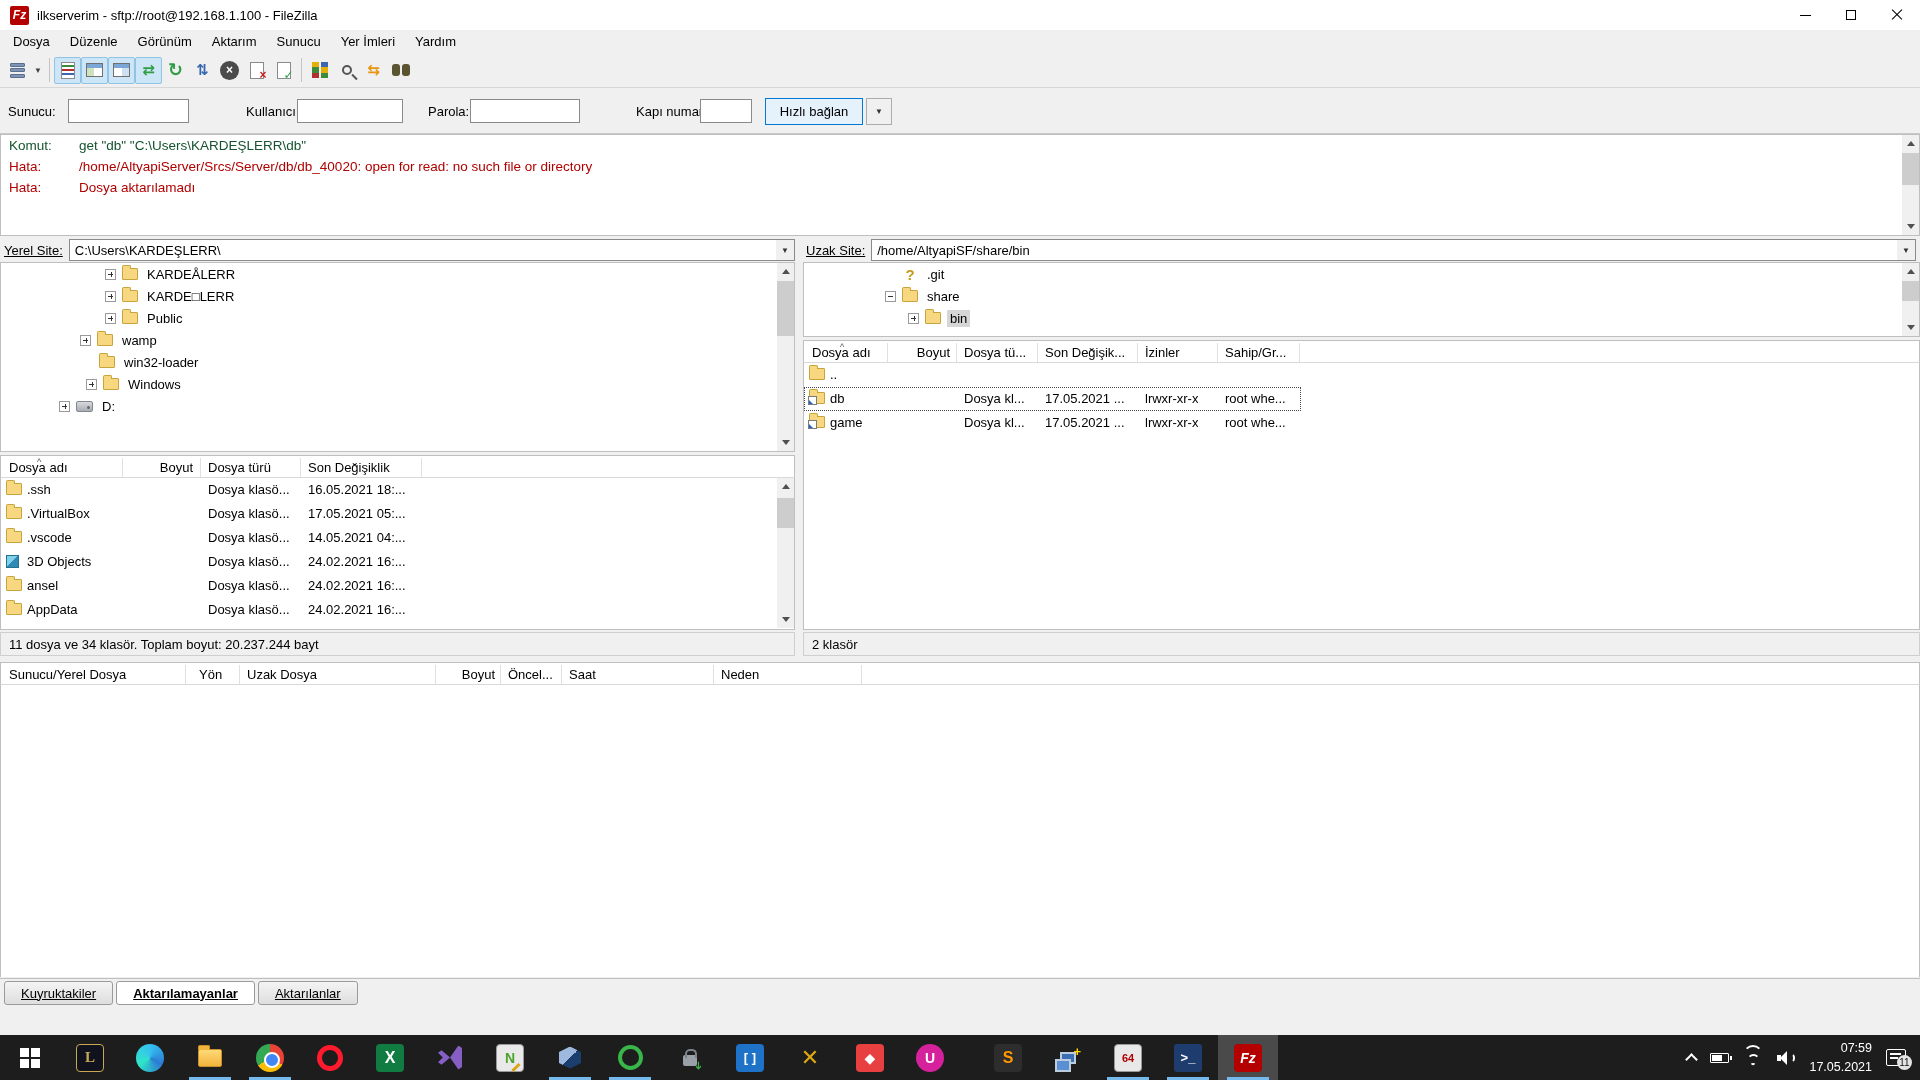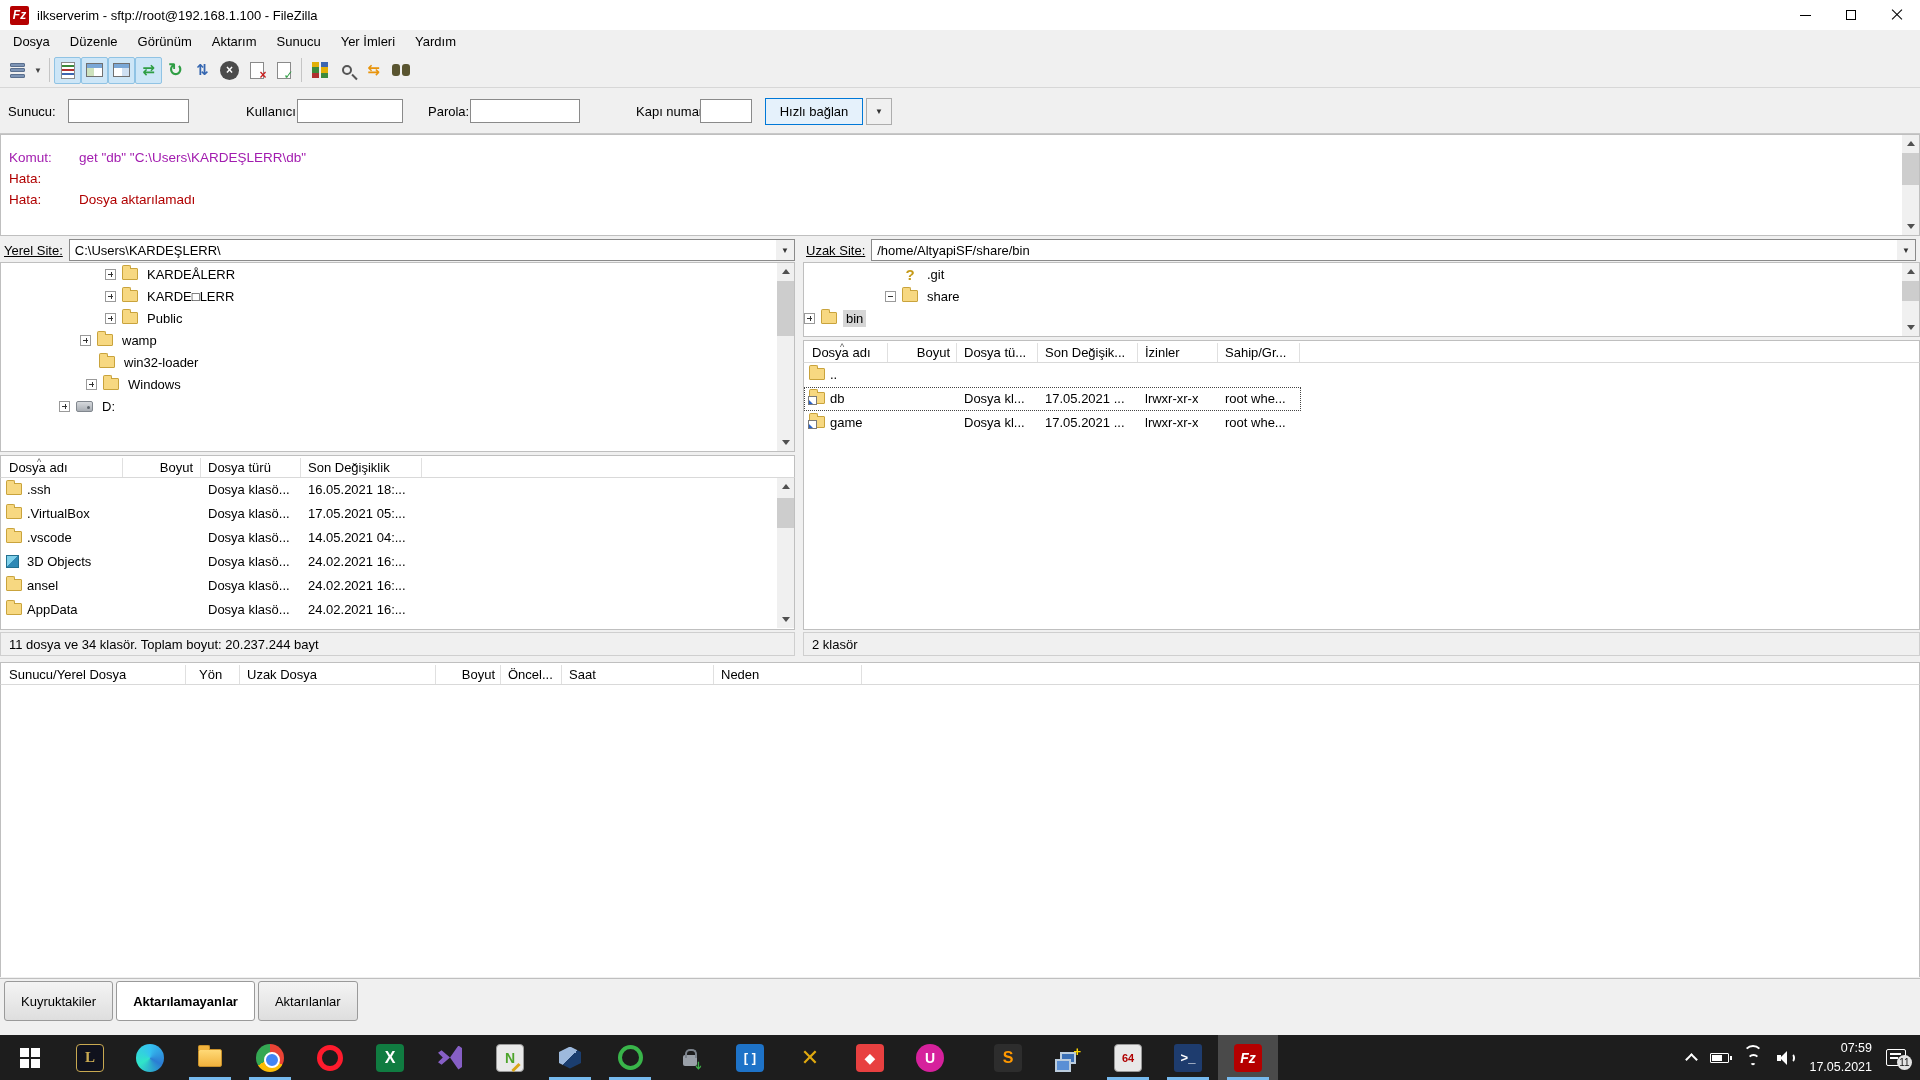--- a/index.html
+++ b/index.html
@@ -67,7 +67,7 @@
   #log { position:absolute; left:0; top:134px; width:1920px; height:102px; background:#fff; border:1px solid #bfbfbf; }
   .logline { display:flex; line-height:20px; font-size:13.5px; padding-top:1px; }
   .logline .llab { width:78px; padding-left:8px; flex:none; }
-  .log-status { color:#000; } .log-command { color:#a21caf;margin-top:12px; } .log-error { color:#b00000; }
+  .log-status { color:#000; } .log-command { color:#14532d; } .log-error { color:#b00000; }
 
   
   .vscroll { position:absolute; width:17px; background:#f0f0f0; }

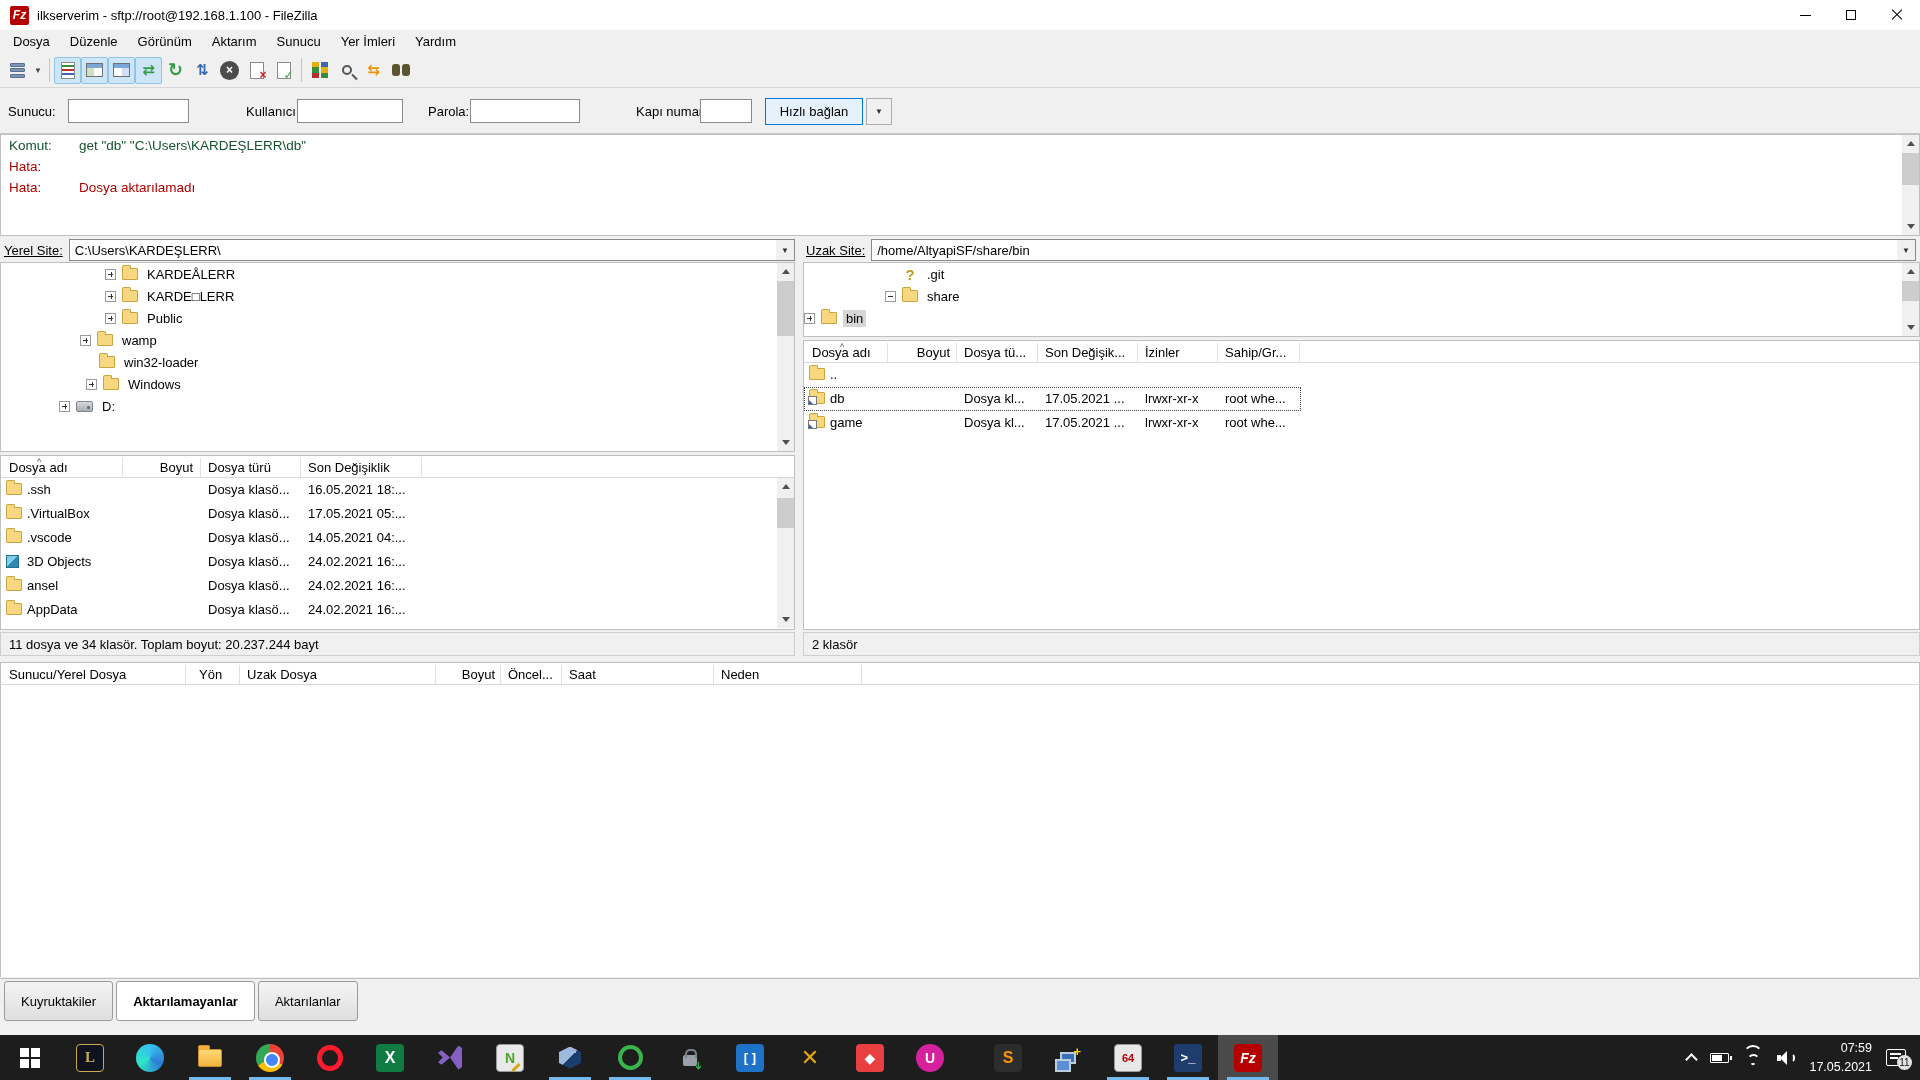--- a/index.html
+++ b/index.html
@@ -306,6 +306,7 @@
       </div>
     <div class="logline log-error">
         <span class="llab">Hata:</span>
+        <span>/home/AltyapiServer/Srcs/Server/db/db_40020: open for read: no such file or directory</span>
       </div>
     <div class="logline log-error">
         <span class="llab">Hata:</span>

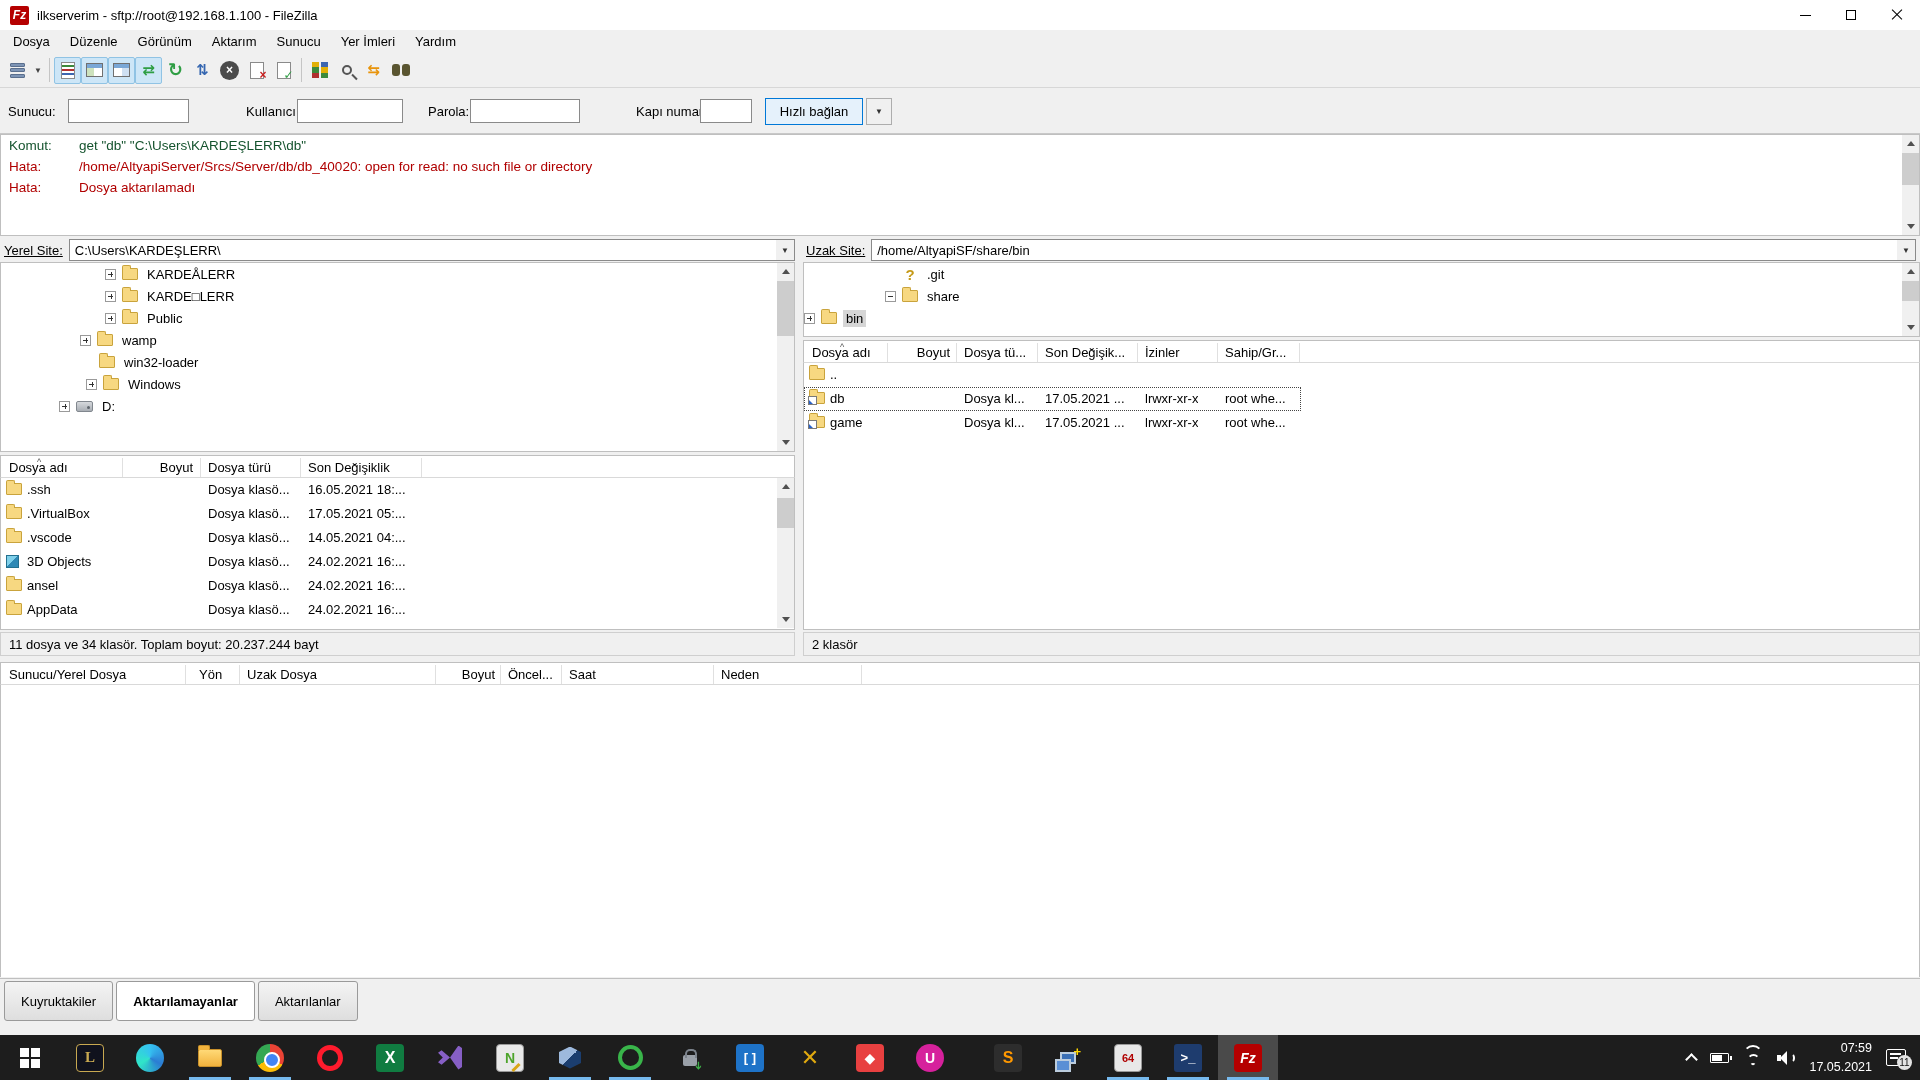--- a/index.html
+++ b/index.html
@@ -460,7 +460,7 @@
         <span class="ticon folder"></span>
         <span class="tlabel">share</span>
       </div>
-    <div class="trow selected" style="">
+    <div class="trow selected" style="padding-left:104px">
         <span class="exp plus"></span>
         <span class="ticon folder"></span>
         <span class="tlabel">bin</span>

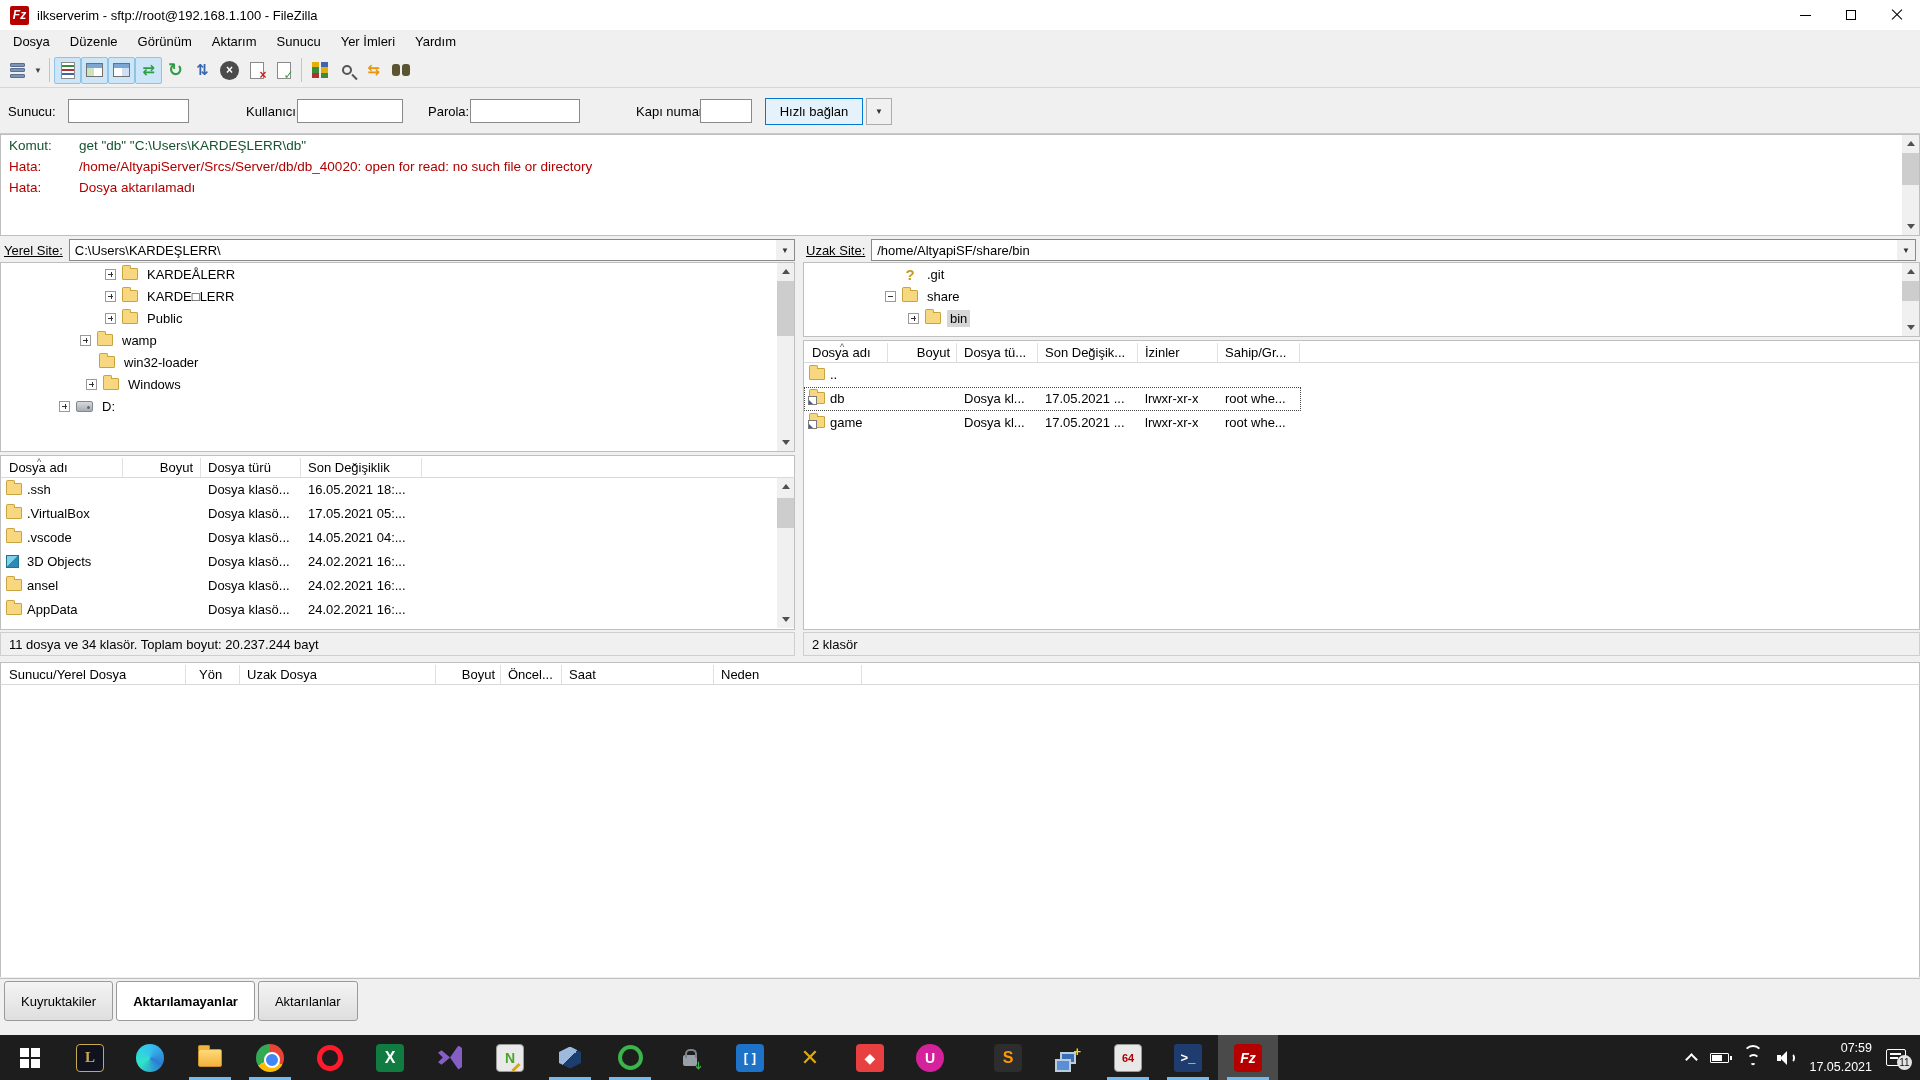--- a/index.html
+++ b/index.html
@@ -119,7 +119,7 @@
   #queueheader { position:absolute; left:0; top:662px; width:1920px; height:23px; background:#fff; border:1px solid #bfbfbf; border-bottom:1px solid #d9d9d9; }
   #queuebody { position:absolute; left:0; top:685px; width:1920px; height:292px; background:#fff; border-left:1px solid #bfbfbf; border-right:1px solid #bfbfbf; }
   #queuetabs { position:absolute; left:0; top:978px; width:1920px; height:29px; background:#f0f0f0; border-top:1px solid #bfbfbf; display:flex; align-items:flex-start; padding:2px 0 0 4px; gap:3px; }
-  .qtab { height:40px; padding:0 16px; font-size:13px; background:linear-gradient(#f4f4f4,#dedede); border:1px solid #9a9a9a; border-radius:3px; display:flex; align-items:center; }
+  .qtab { height:24px; padding:0 16px; font-size:13px; background:linear-gradient(#f4f4f4,#dedede); border:1px solid #9a9a9a; border-radius:3px; display:flex; align-items:center;text-decoration:underline; }
   .qtab.active { background:#fff; font-weight:bold; }
 
   

